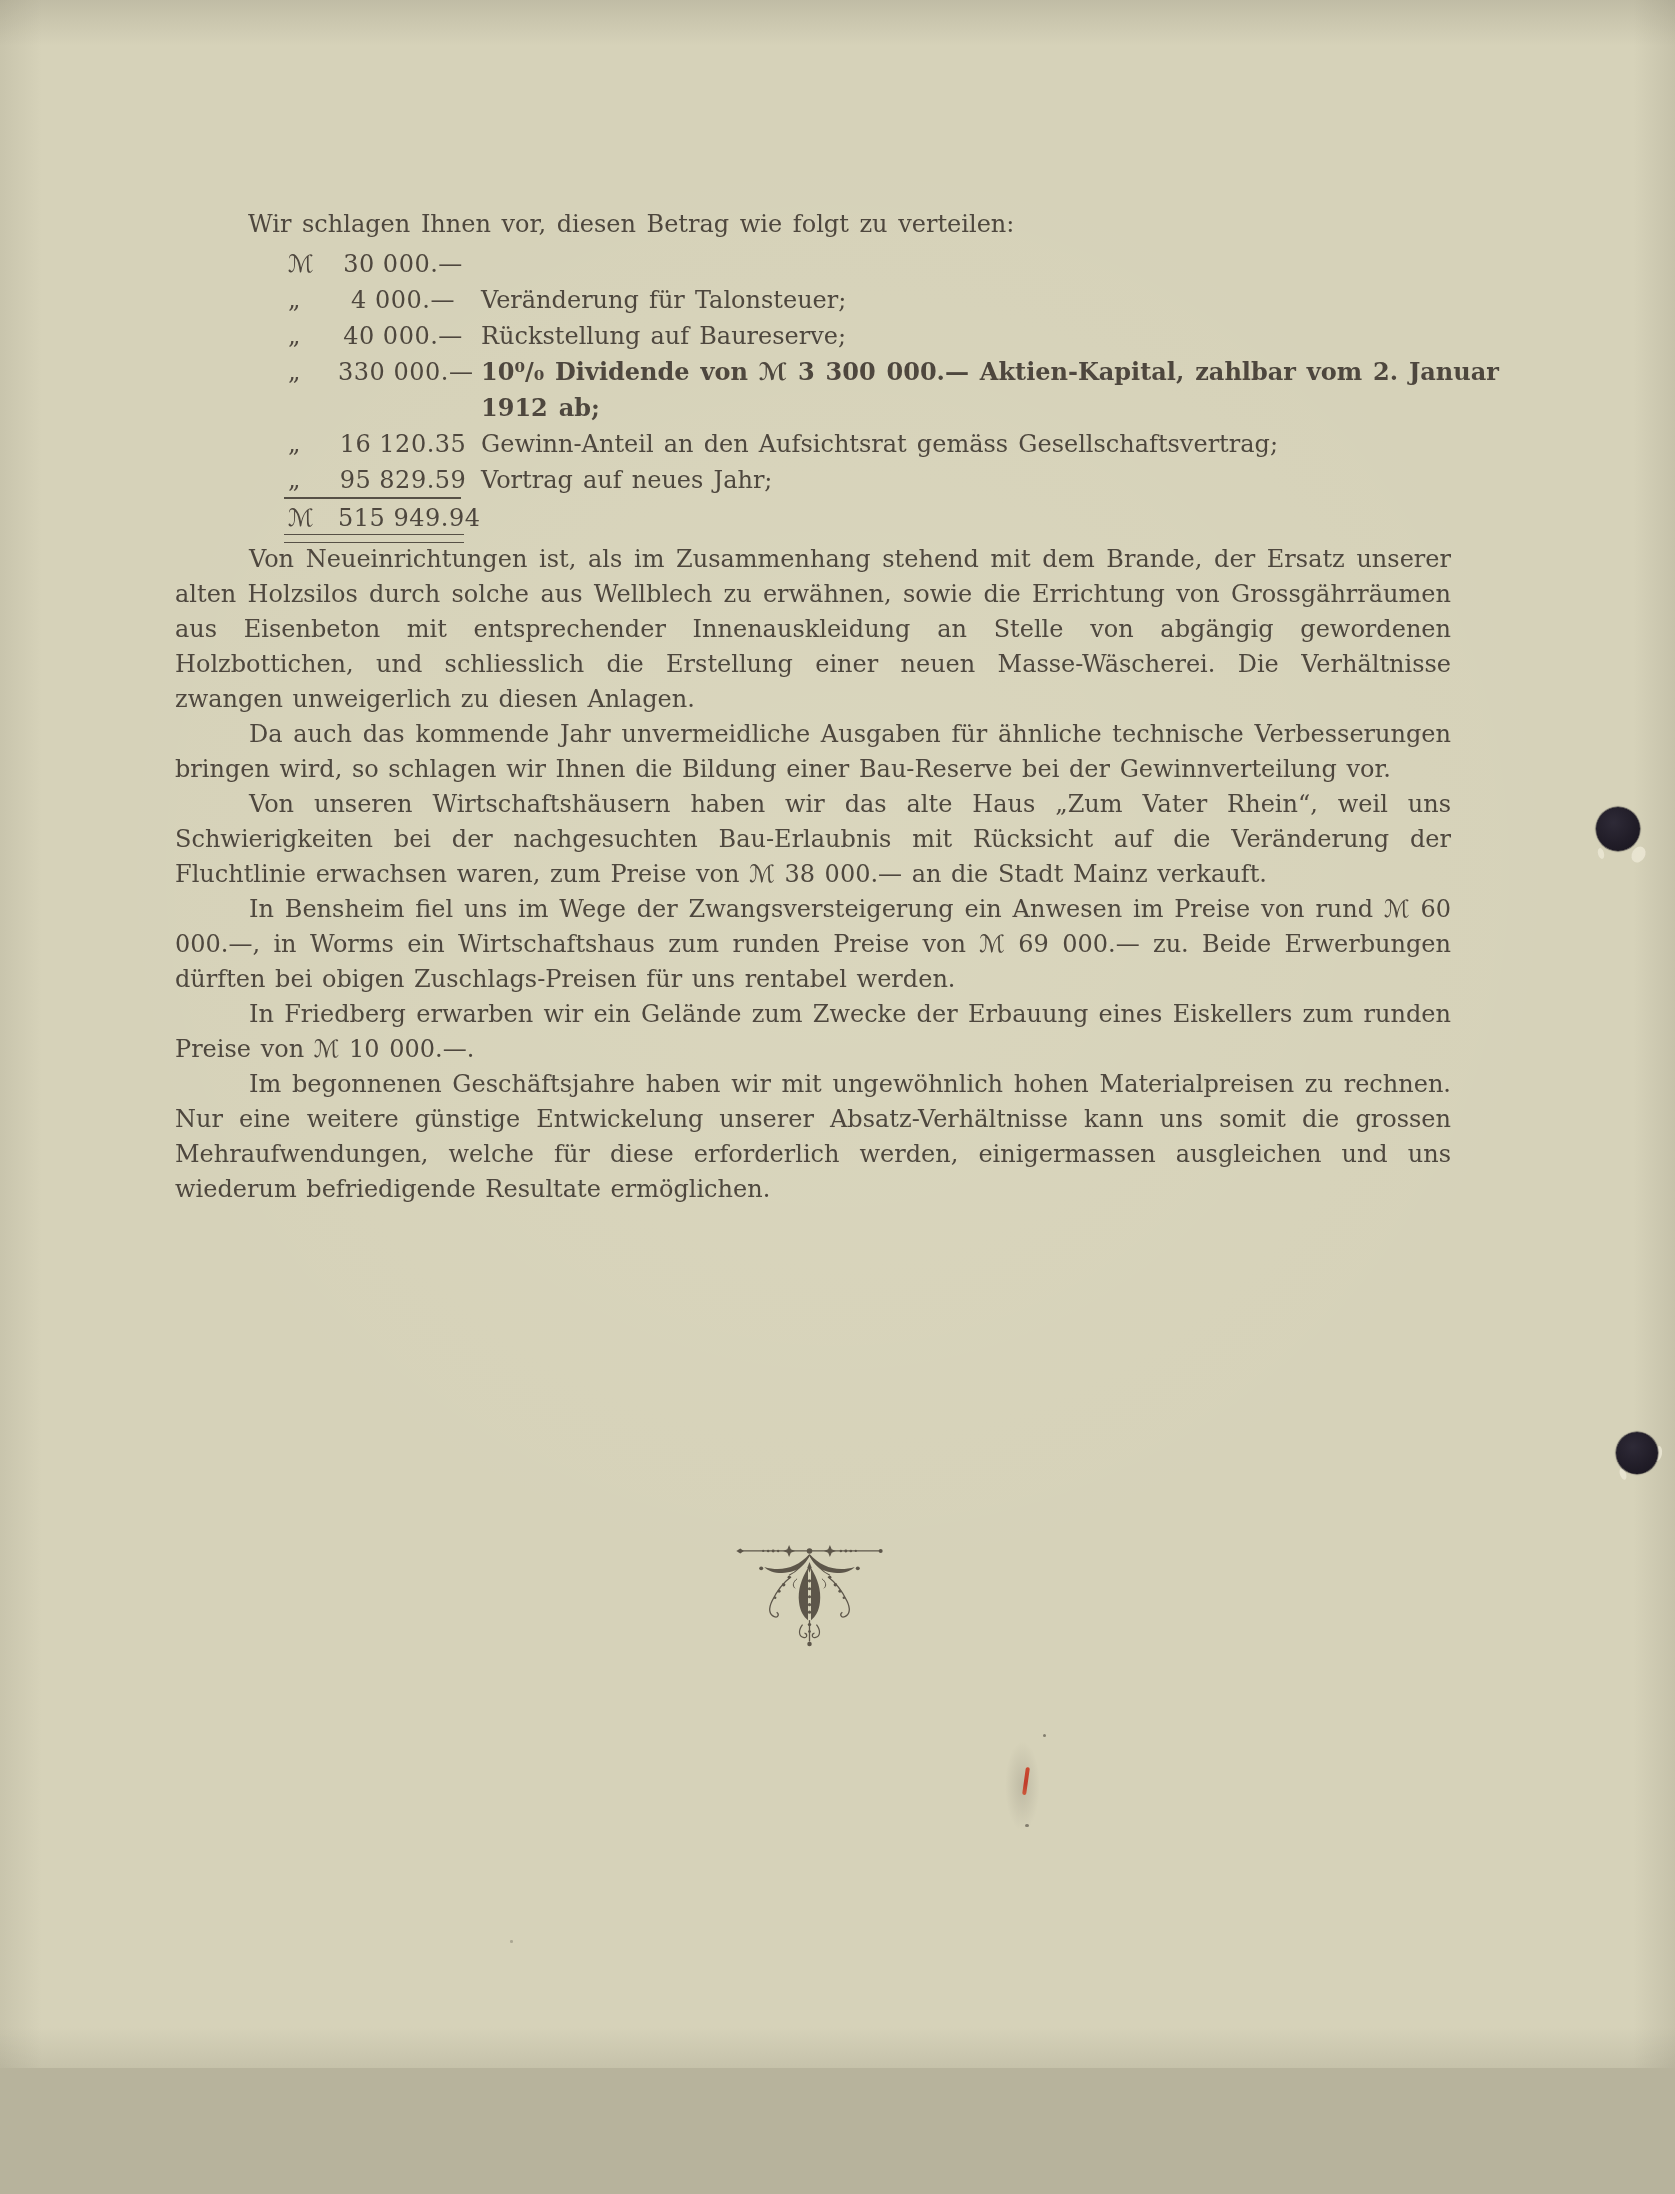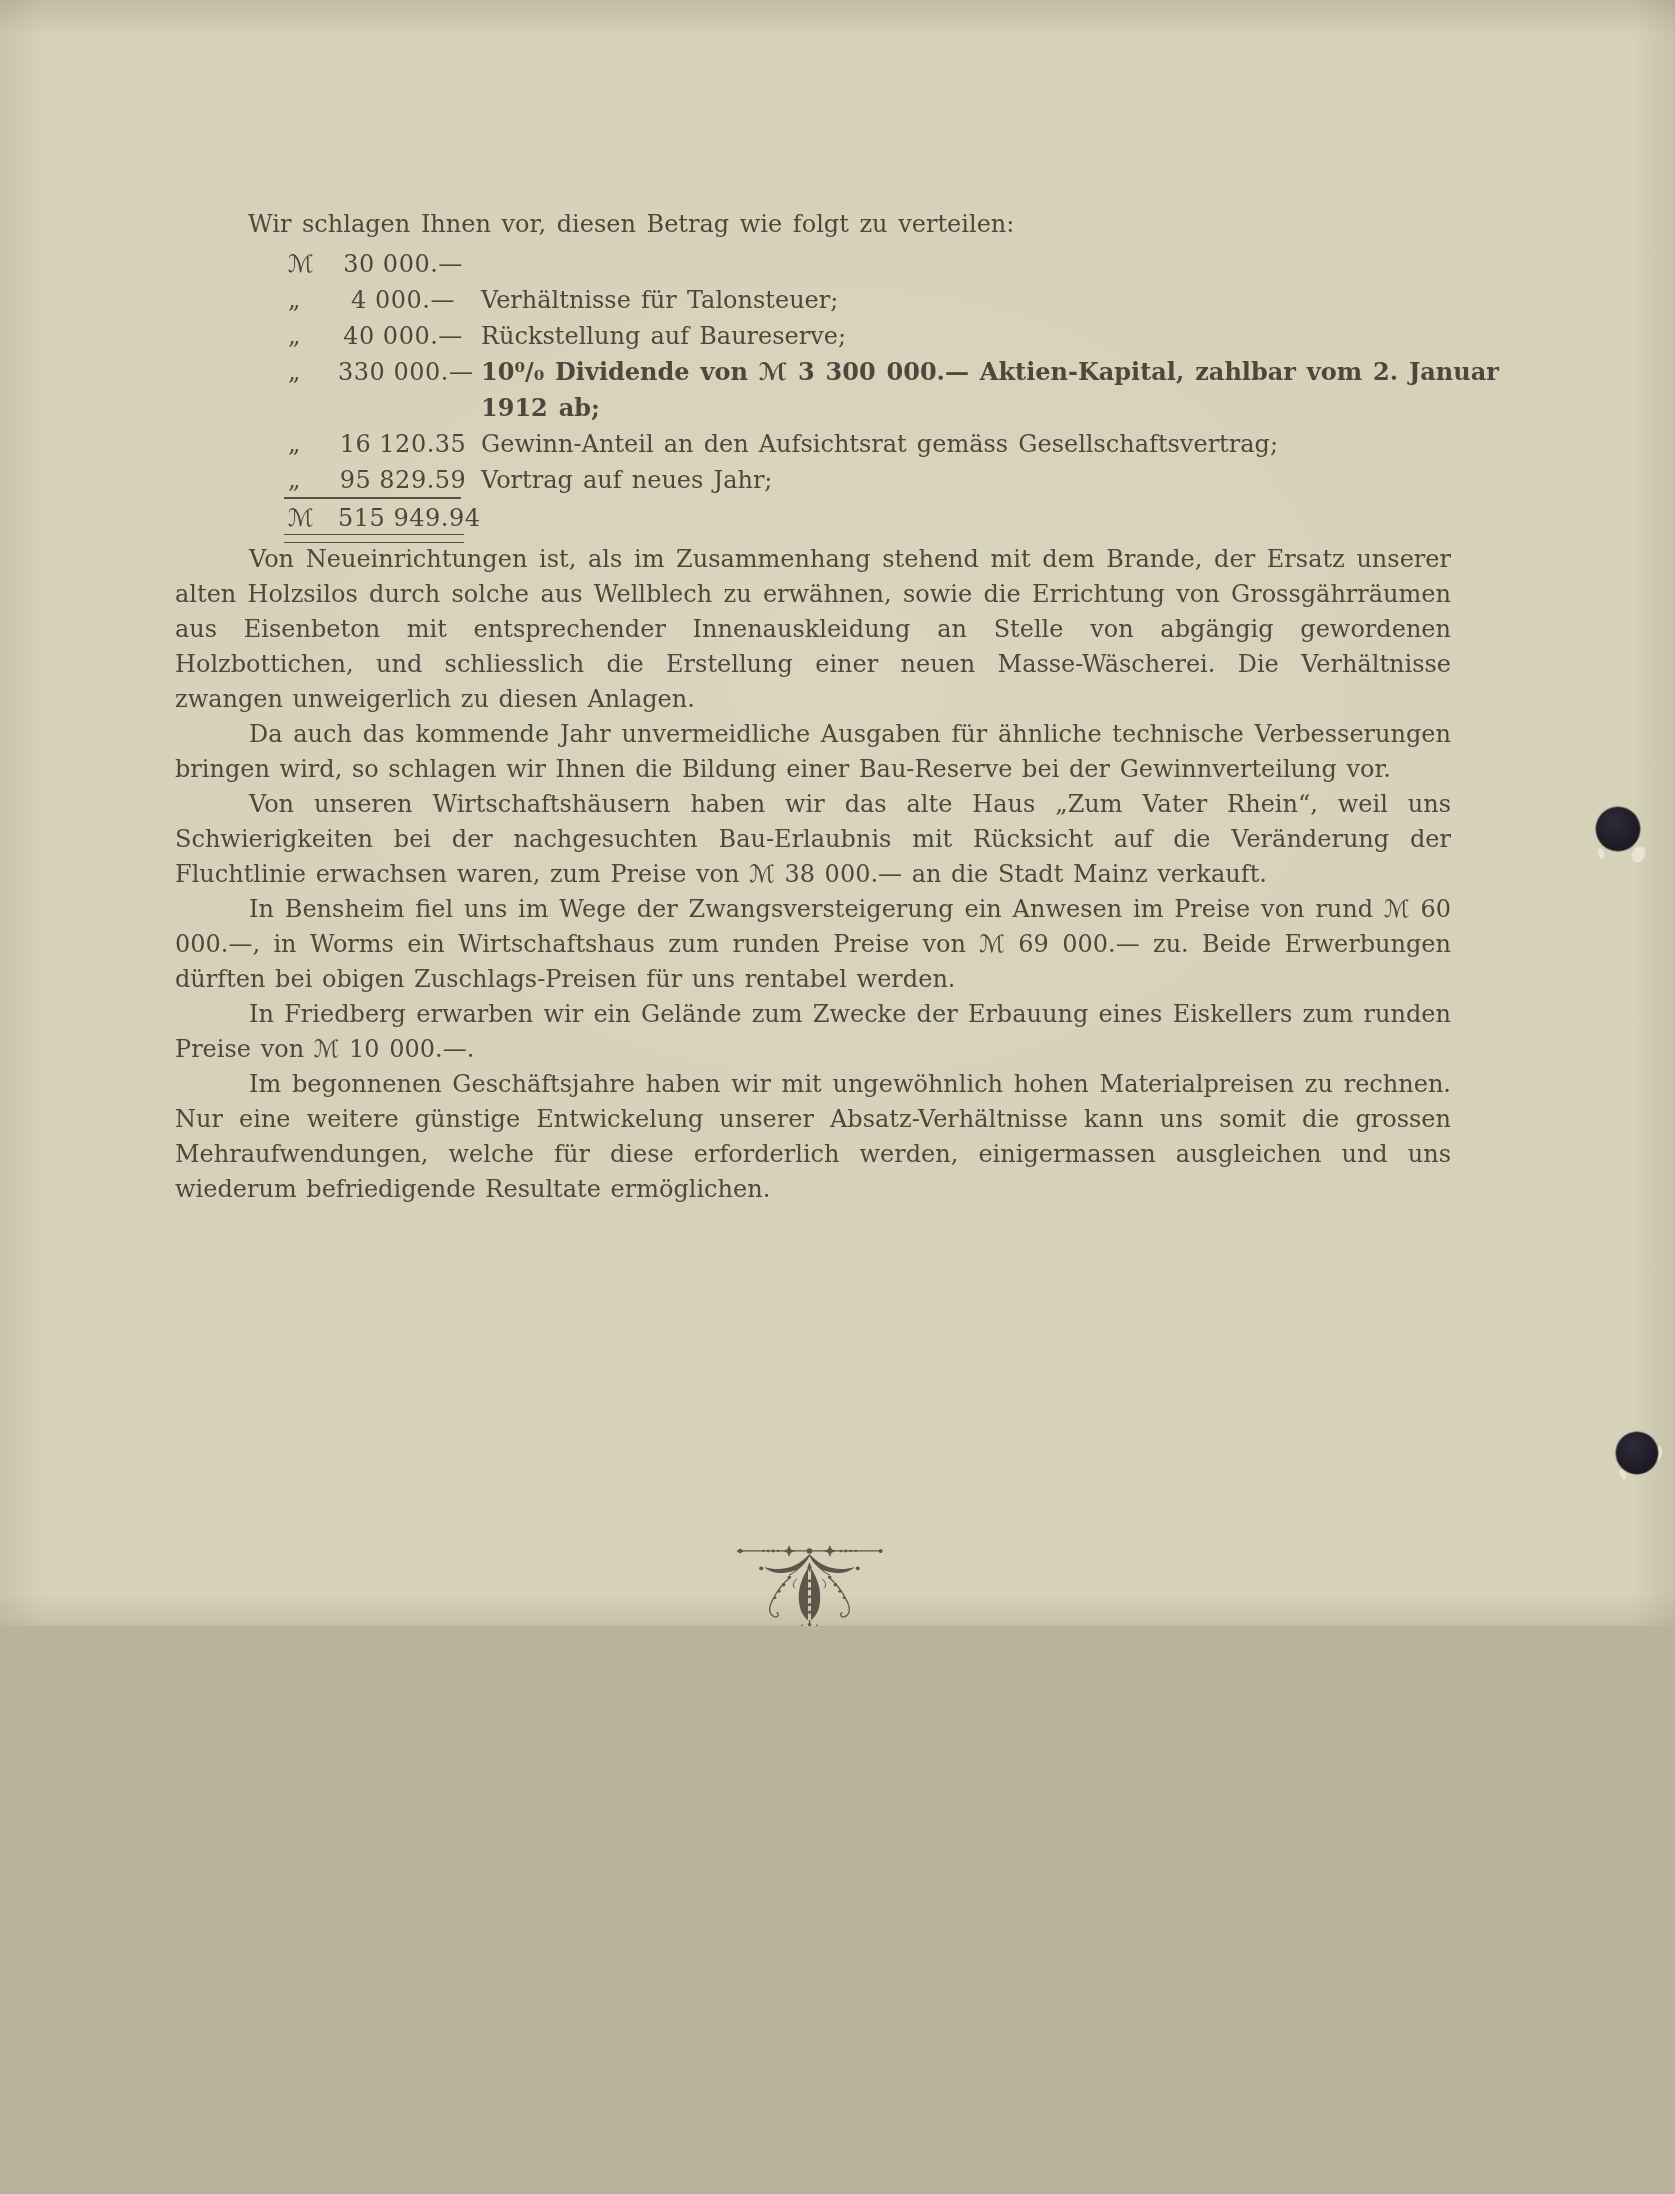--- a/index.html
+++ b/index.html
@@ -5,7 +5,7 @@
   html,body{margin:0;padding:0;background:#b7b39c;}
   .page{
     position:relative;
-    width:1675px;height:1626px;
+    width:1675px;height:2068px;
     background:#d6d2b9;
     overflow:hidden;
     font-family:"DejaVu Serif","DejaVu Sans","Liberation Serif",serif;

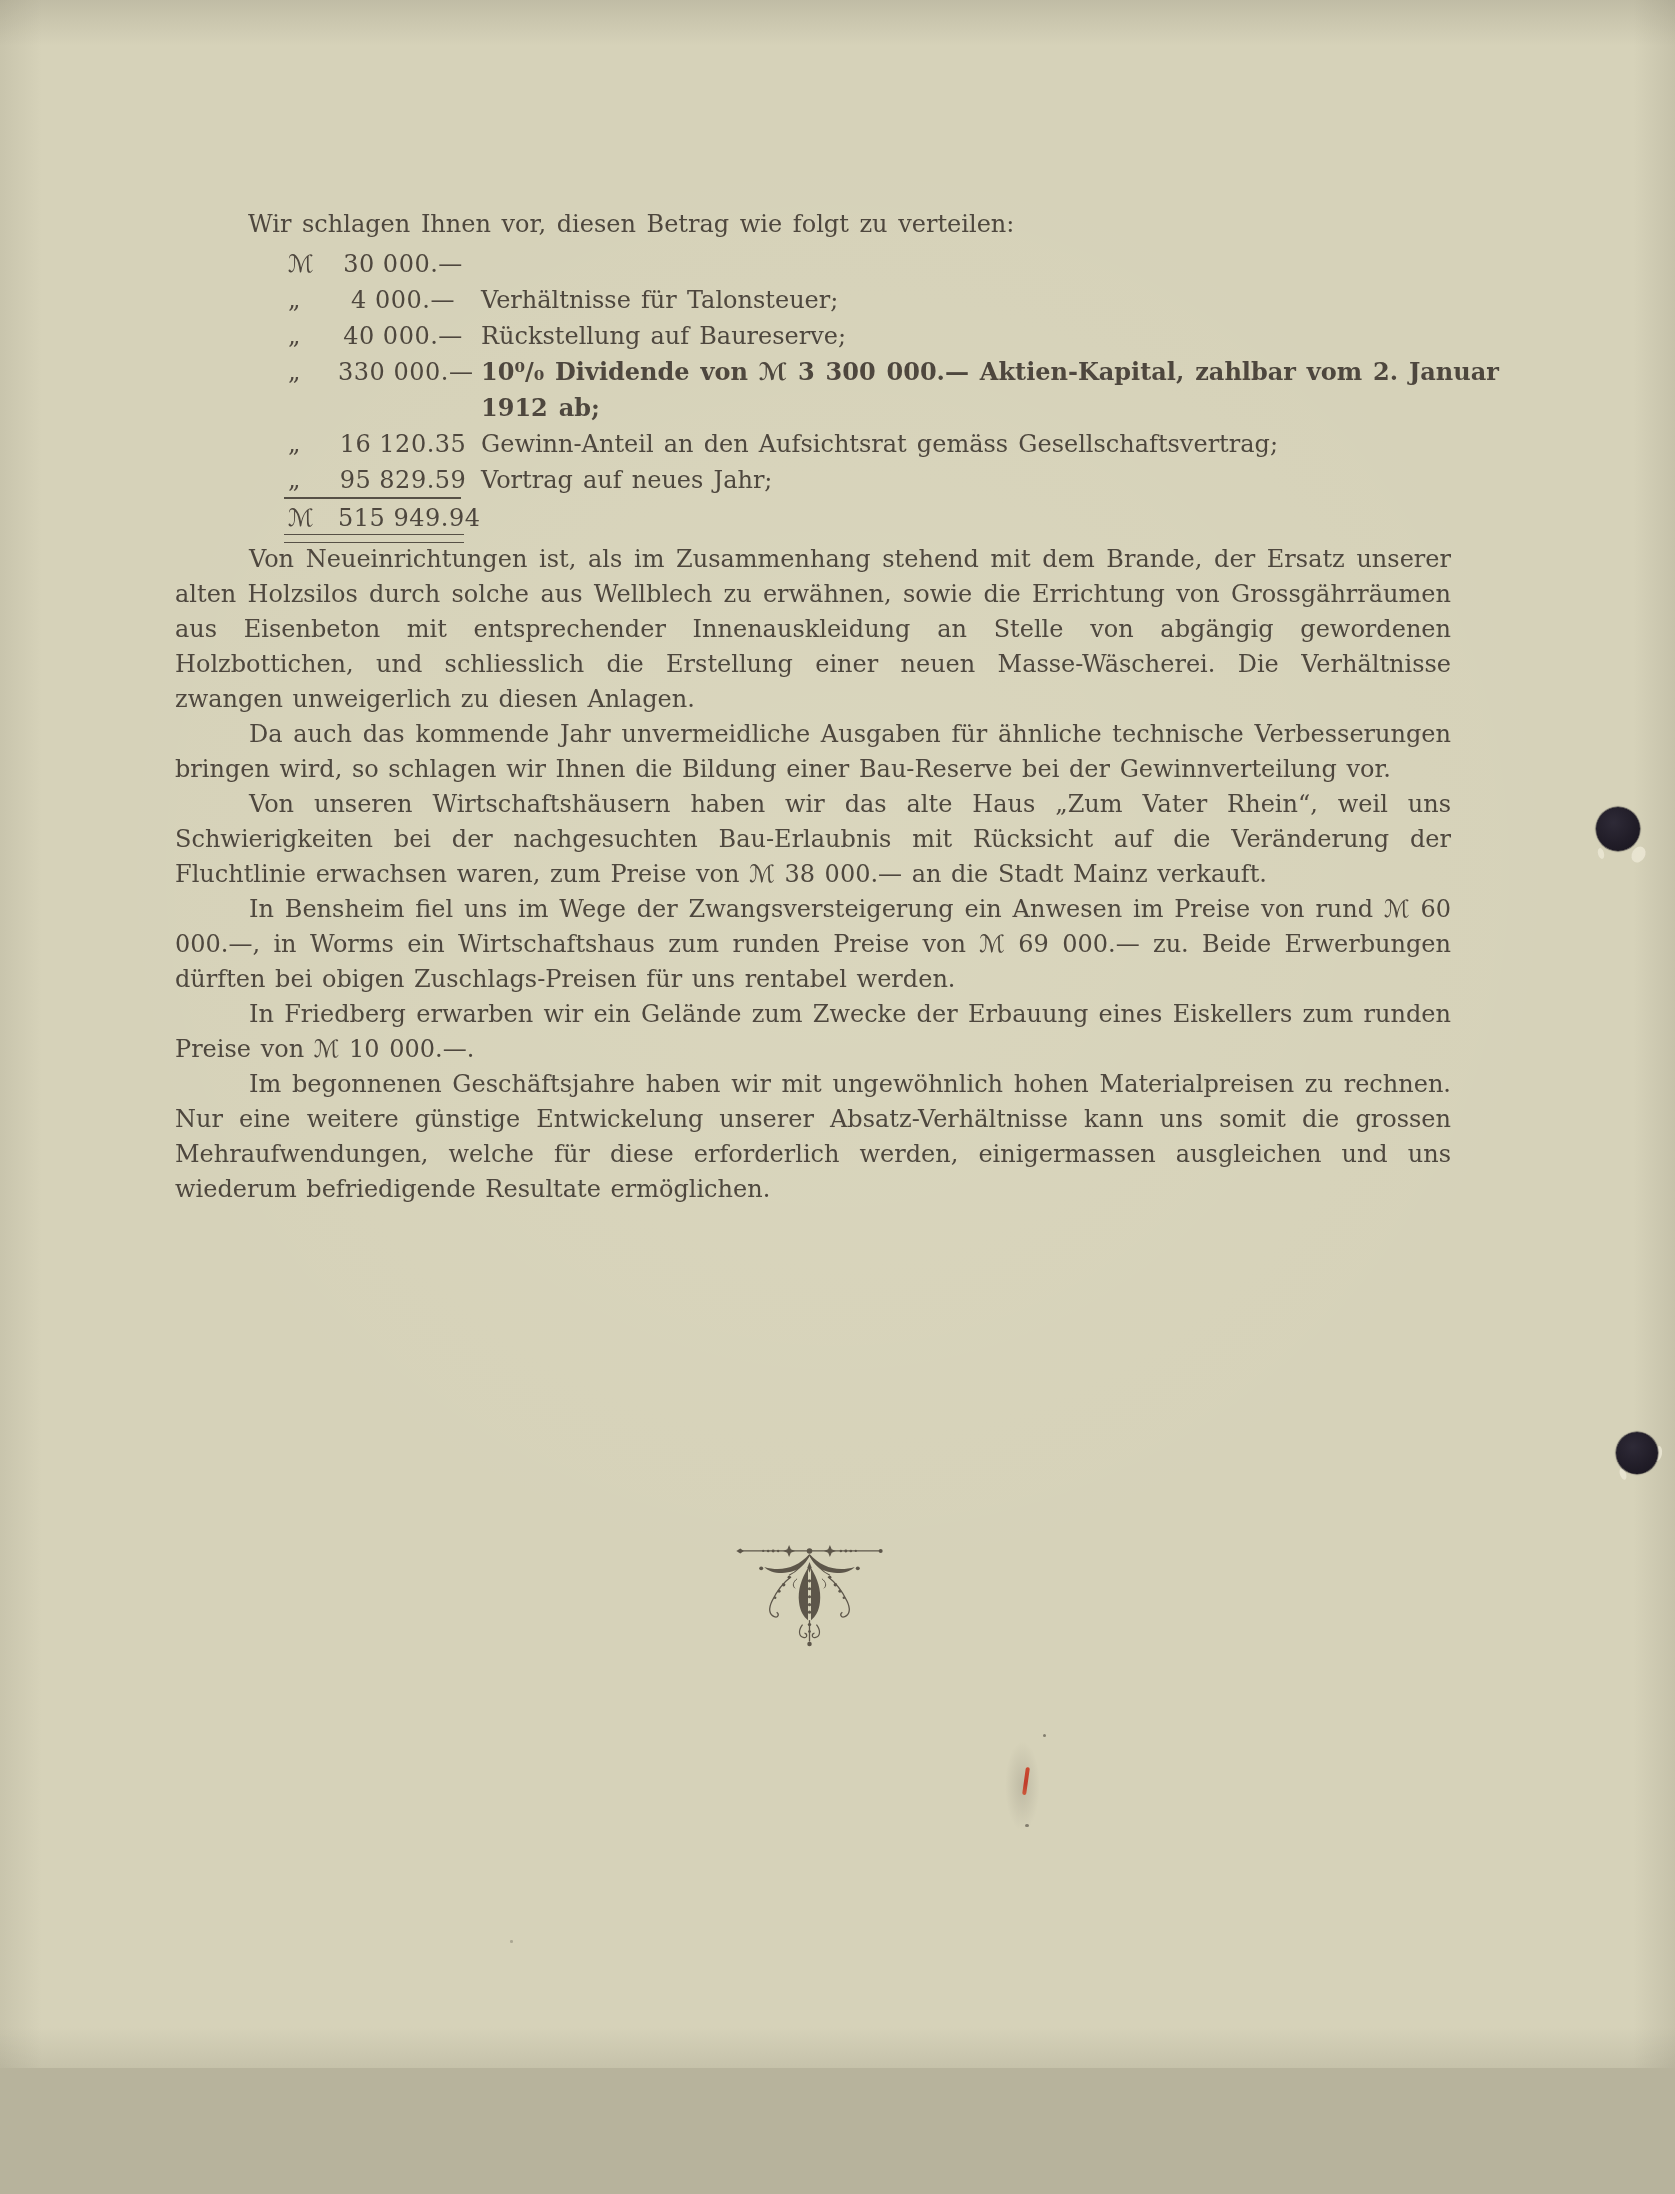--- a/index.html
+++ b/index.html
@@ -77,7 +77,7 @@
     <div class="row">
       <span class="cp">„</span>
       <span class="ca">4 000.—</span>
-      <span class="cd">Verhältnisse für Talonsteuer;</span>
+      <span class="cd">Veränderung für Talonsteuer;</span>
     </div>
     <div class="row">
       <span class="cp">„</span>

